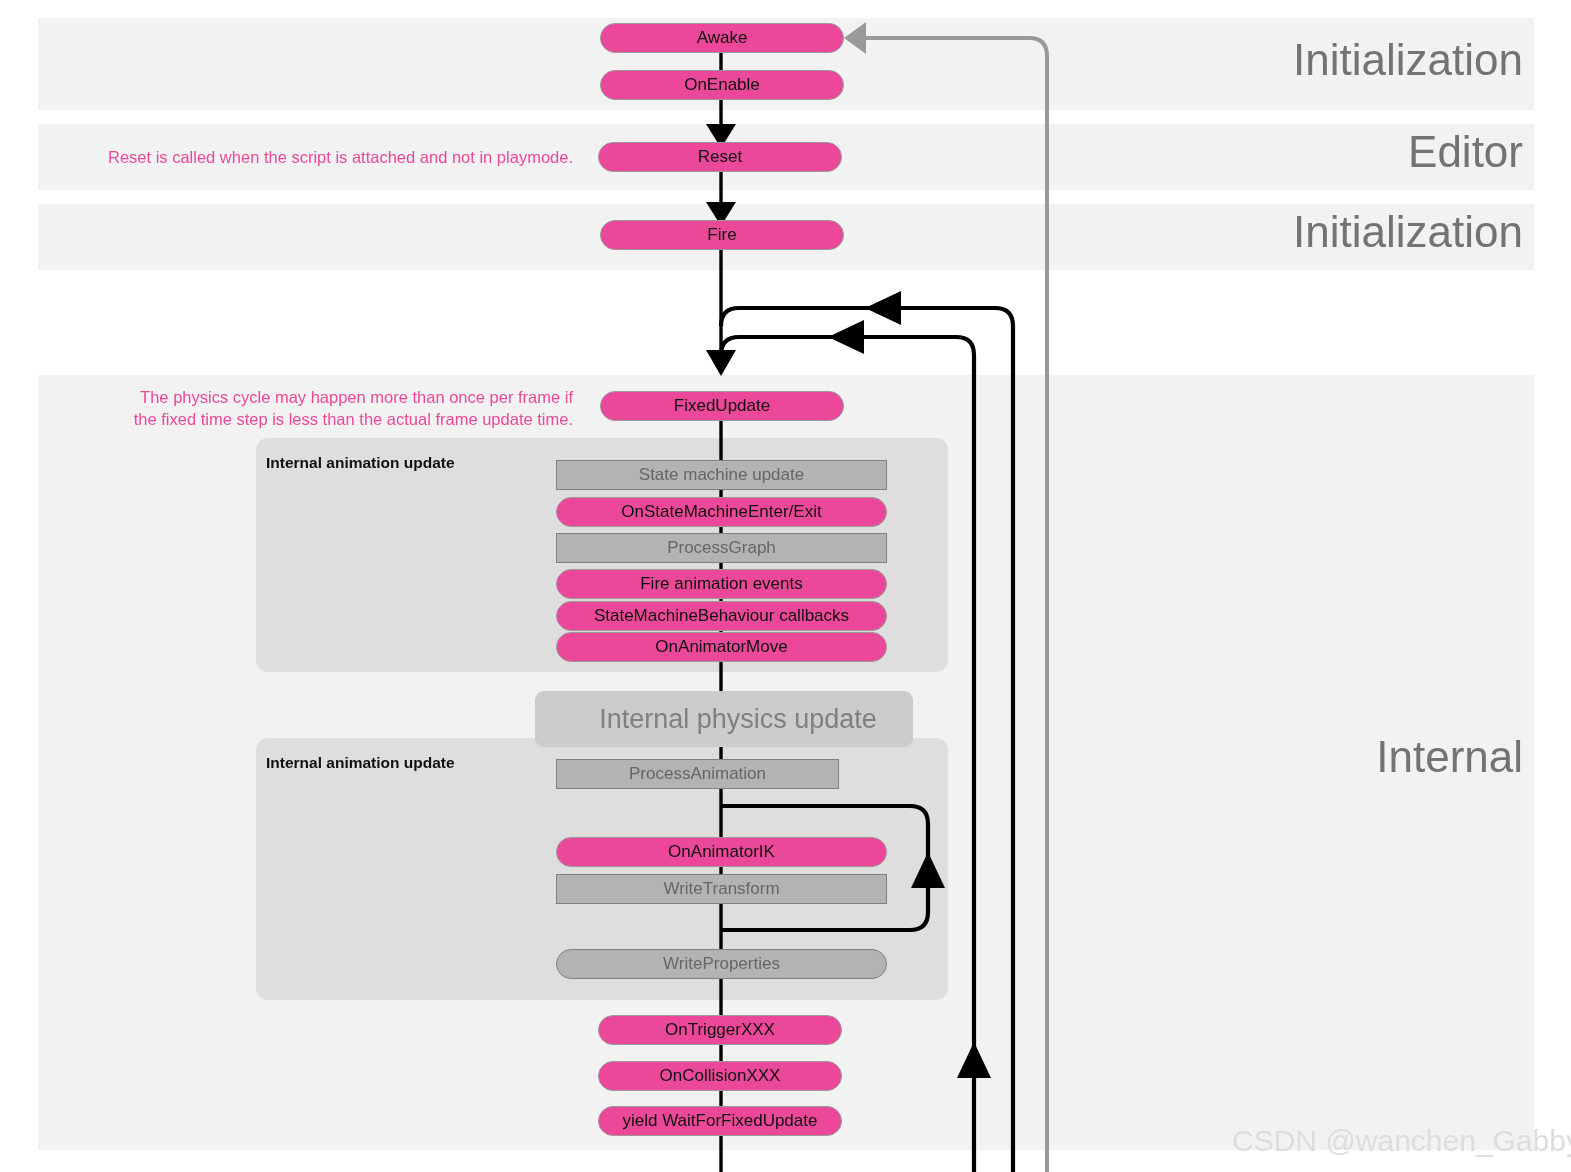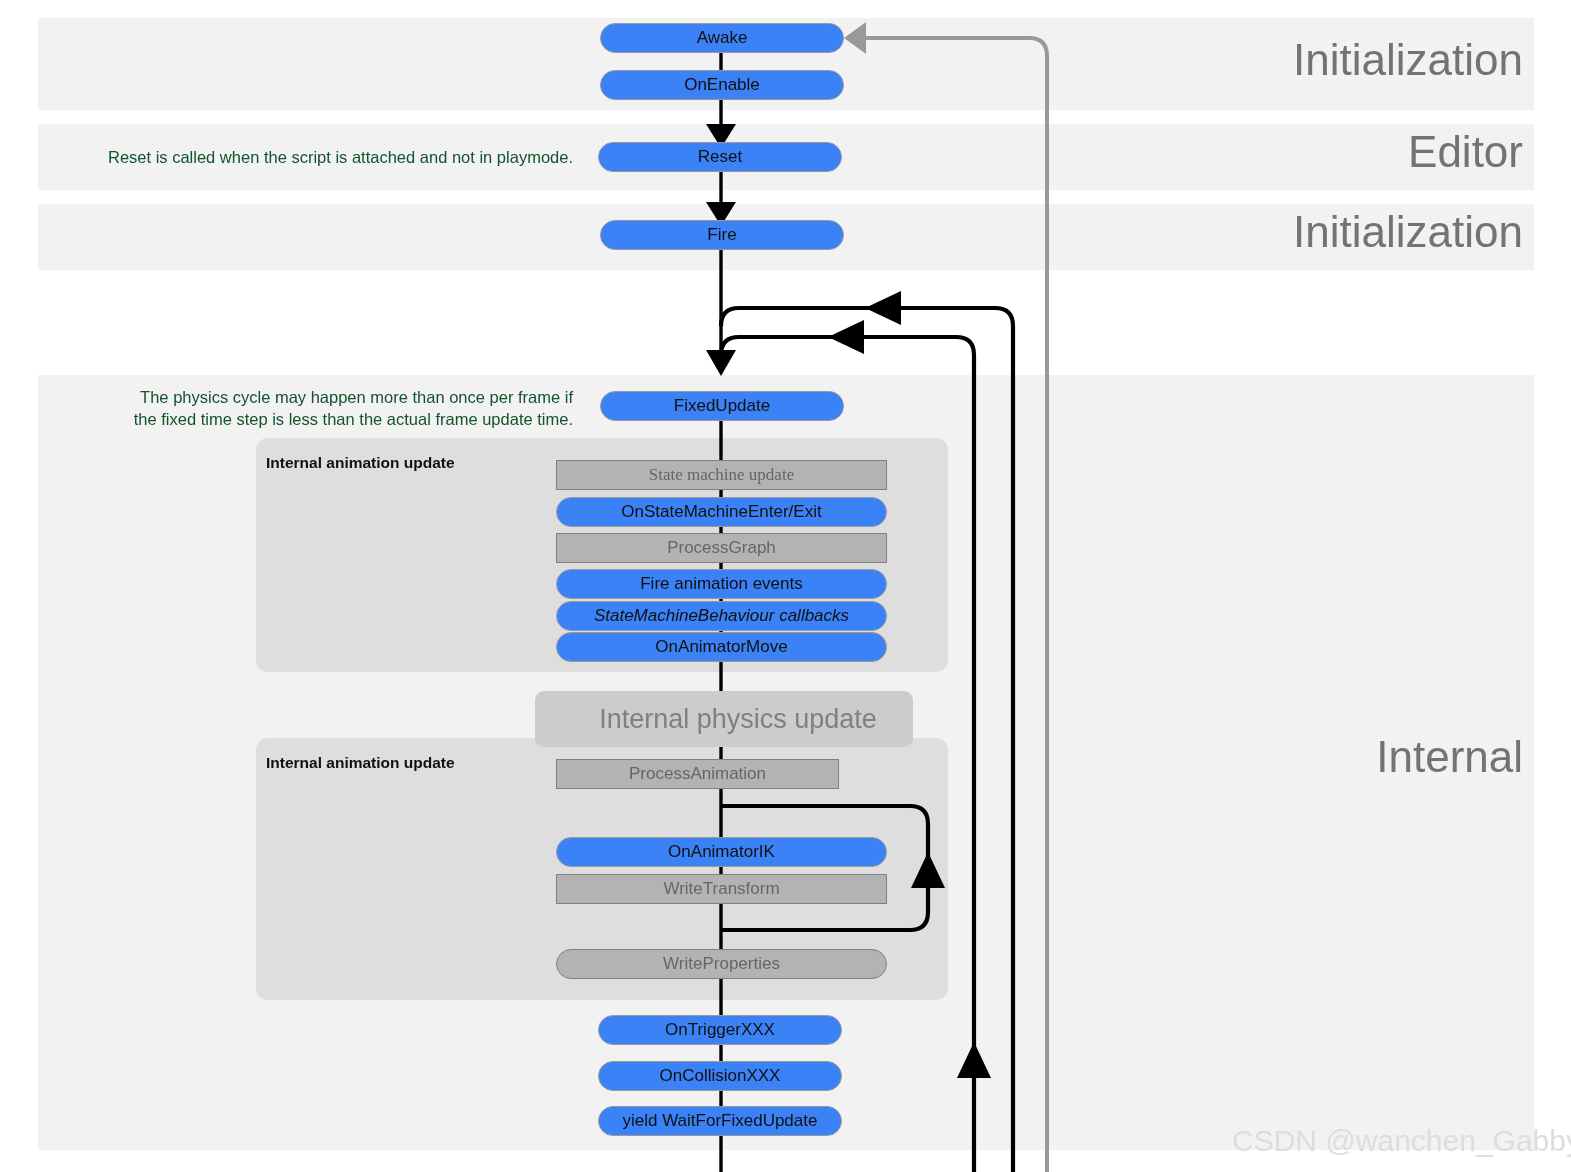--- a/index.html
+++ b/index.html
@@ -35,7 +35,7 @@
     position: absolute;
     height: 30px;
     border-radius: 15px;
-    background: #3b82f6;
+    background: #ec4899;
     border: 1.4px solid #9a9a9a;
     color: #111111;
     font-size: 17px;

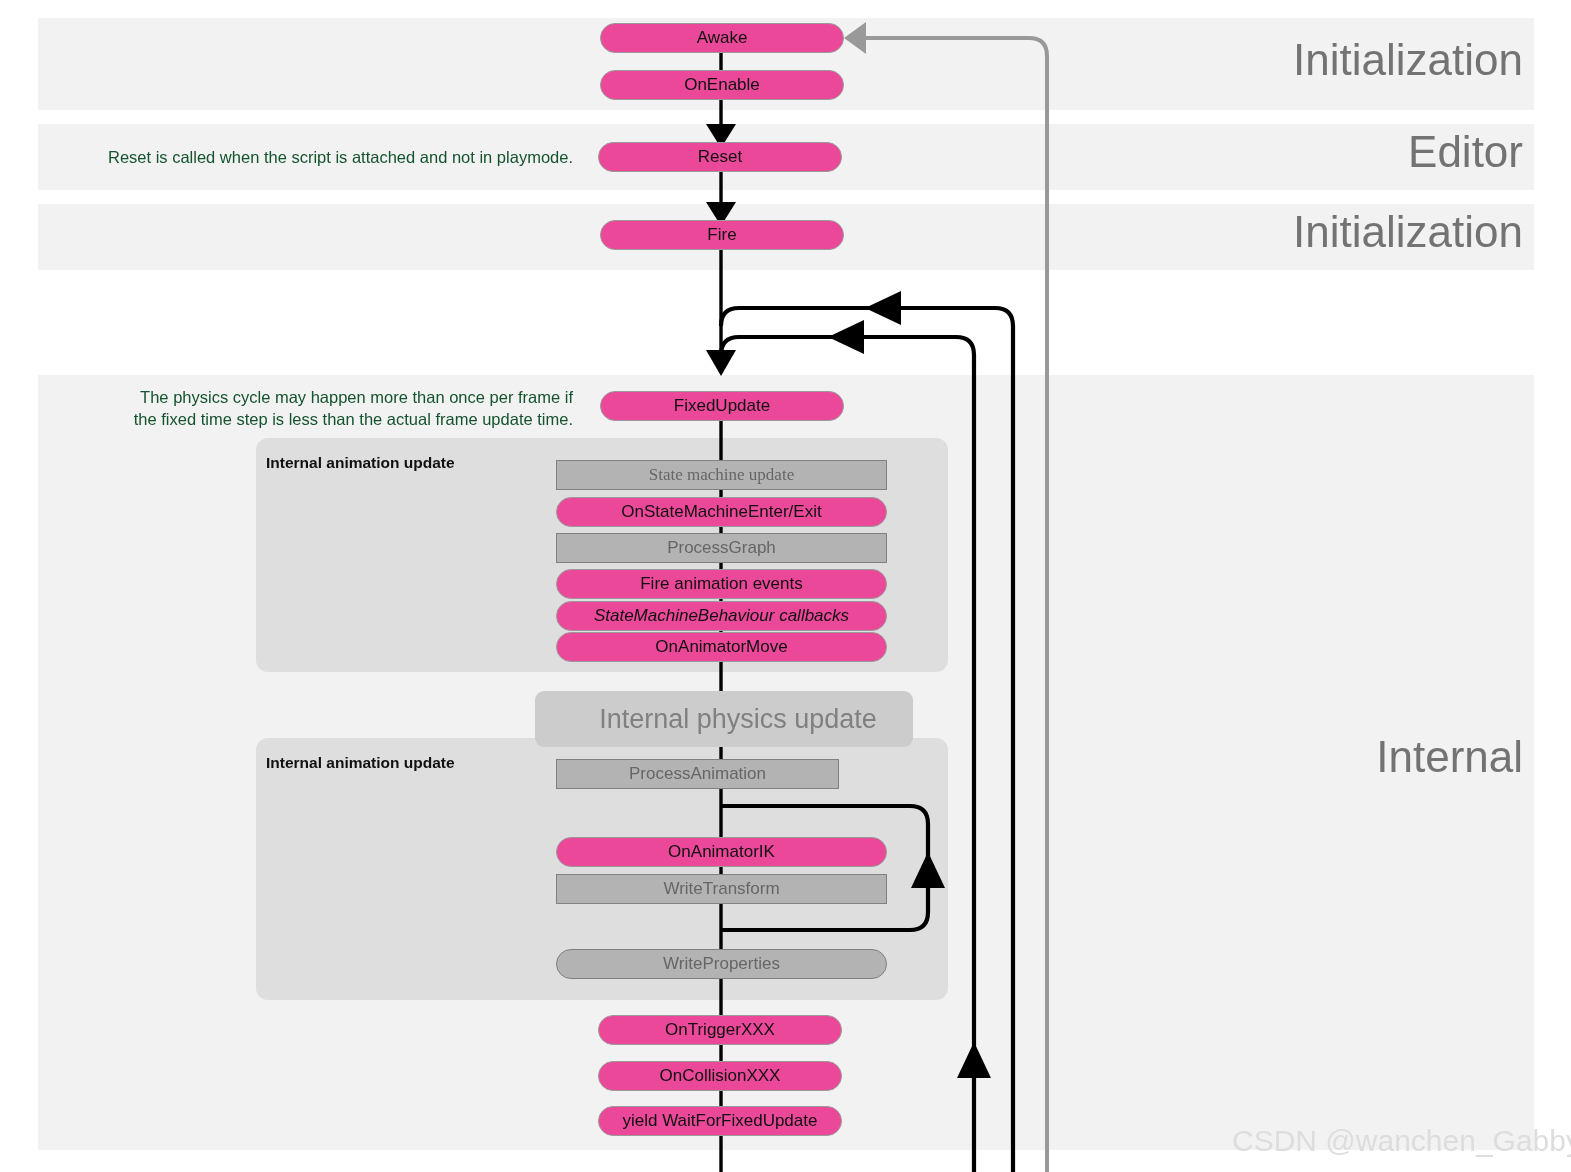--- a/index.html
+++ b/index.html
@@ -92,7 +92,7 @@
   .note {
     position: absolute;
     font-size: 16.5px;
-    color: #14532d;
+    color: #ec4899;
     line-height: 1.35;
     text-align: right;
     white-space: pre-line;

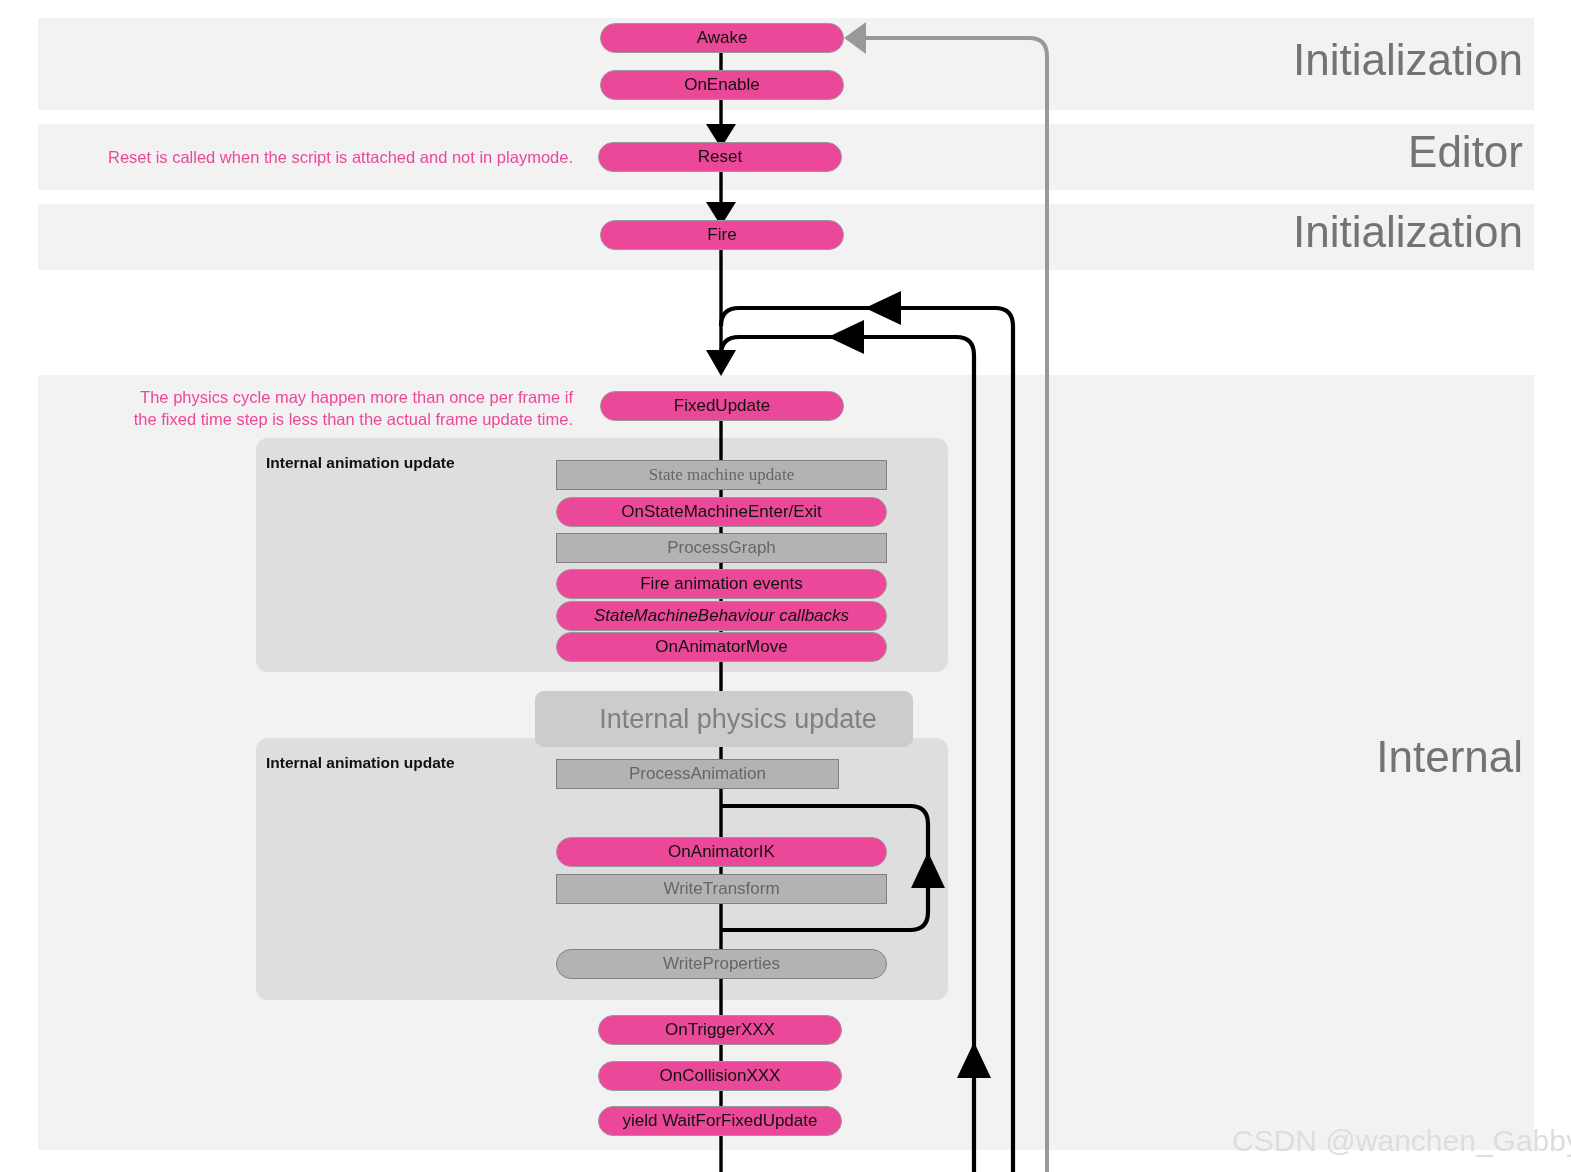--- a/index.html
+++ b/index.html
@@ -191,7 +191,7 @@
   <div class="pill" style="left:600px;top:220px;width:244px;">Fire</div>
   <div class="pill" style="left:600px;top:391px;width:244px;">FixedUpdate</div>
 
-  <div class="grayrect" style="left:556px;top:460px;width:331px;font-family:Liberation Serif, serif;">State machine update</div>
+  <div class="grayrect" style="left:556px;top:460px;width:331px;">State machine update</div>
   <div class="pill" style="left:556px;top:497px;width:331px;">OnStateMachineEnter/Exit</div>
   <div class="grayrect" style="left:556px;top:533px;width:331px;">ProcessGraph</div>
   <div class="pill" style="left:556px;top:569px;width:331px;">Fire animation events</div>

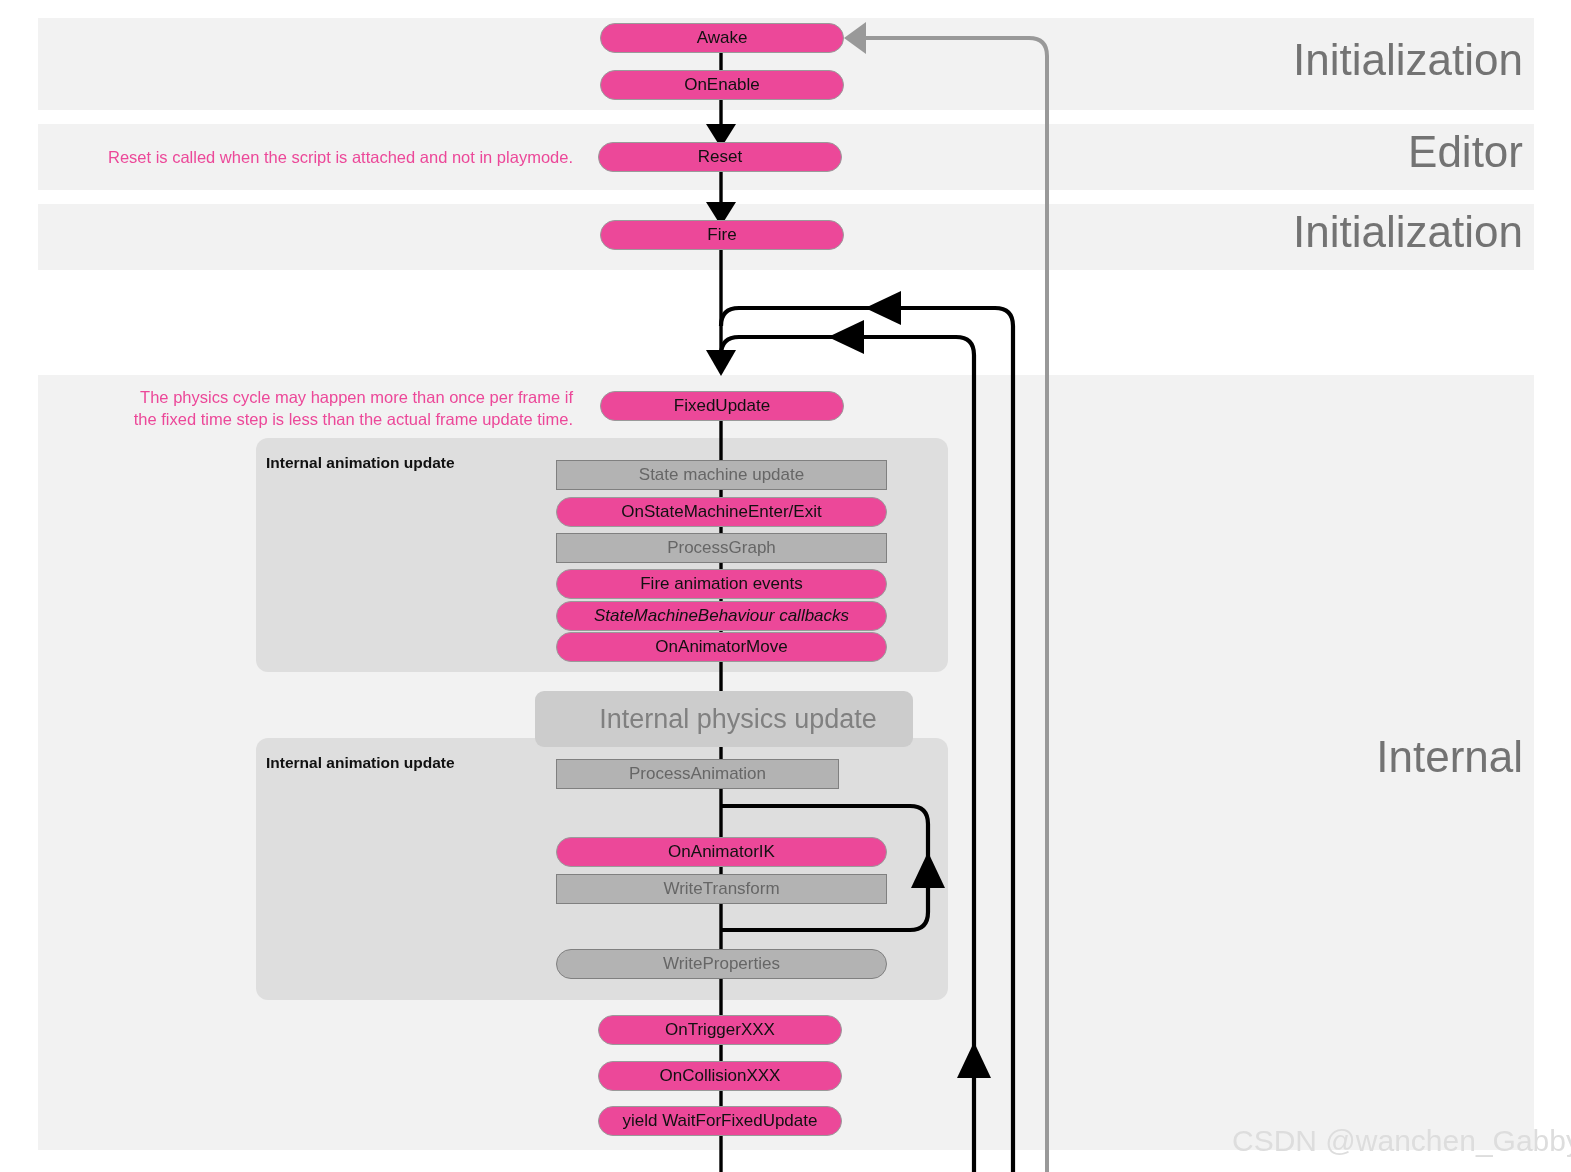--- a/index.html
+++ b/index.html
@@ -195,7 +195,7 @@
   <div class="pill" style="left:556px;top:497px;width:331px;">OnStateMachineEnter/Exit</div>
   <div class="grayrect" style="left:556px;top:533px;width:331px;">ProcessGraph</div>
   <div class="pill" style="left:556px;top:569px;width:331px;">Fire animation events</div>
-  <div class="pill" style="left:556px;top:601px;width:331px;font-style:italic;">StateMachineBehaviour callbacks</div>
+  <div class="pill" style="left:556px;top:601px;width:331px;">StateMachineBehaviour callbacks</div>
   <div class="pill" style="left:556px;top:632px;width:331px;">OnAnimatorMove</div>
 
   <div class="bigblock" style="left:535px;top:691px;width:378px;height:56px;">Internal physics update</div>

